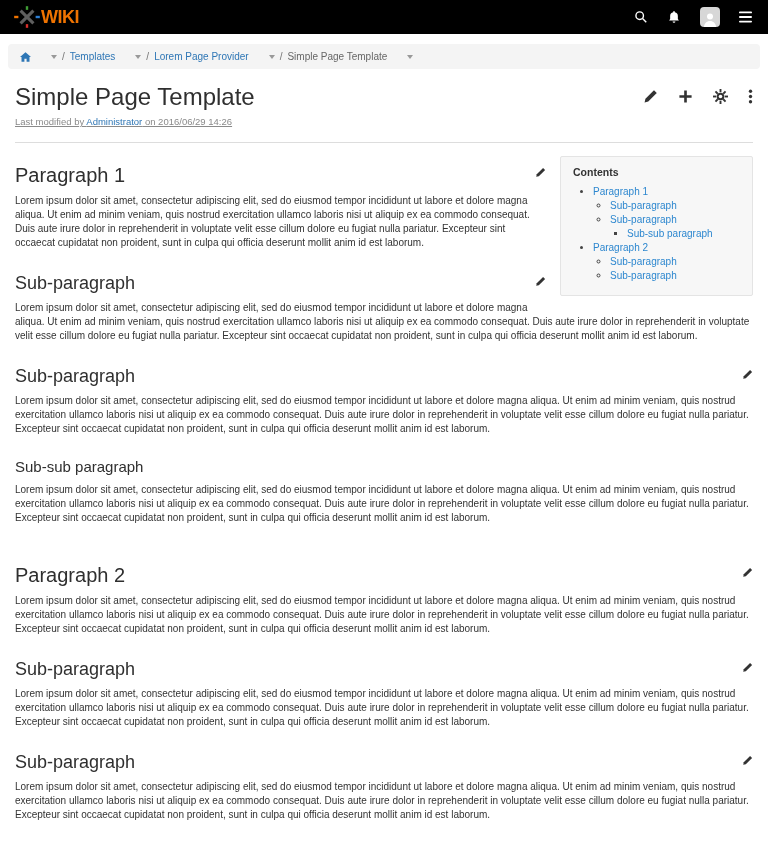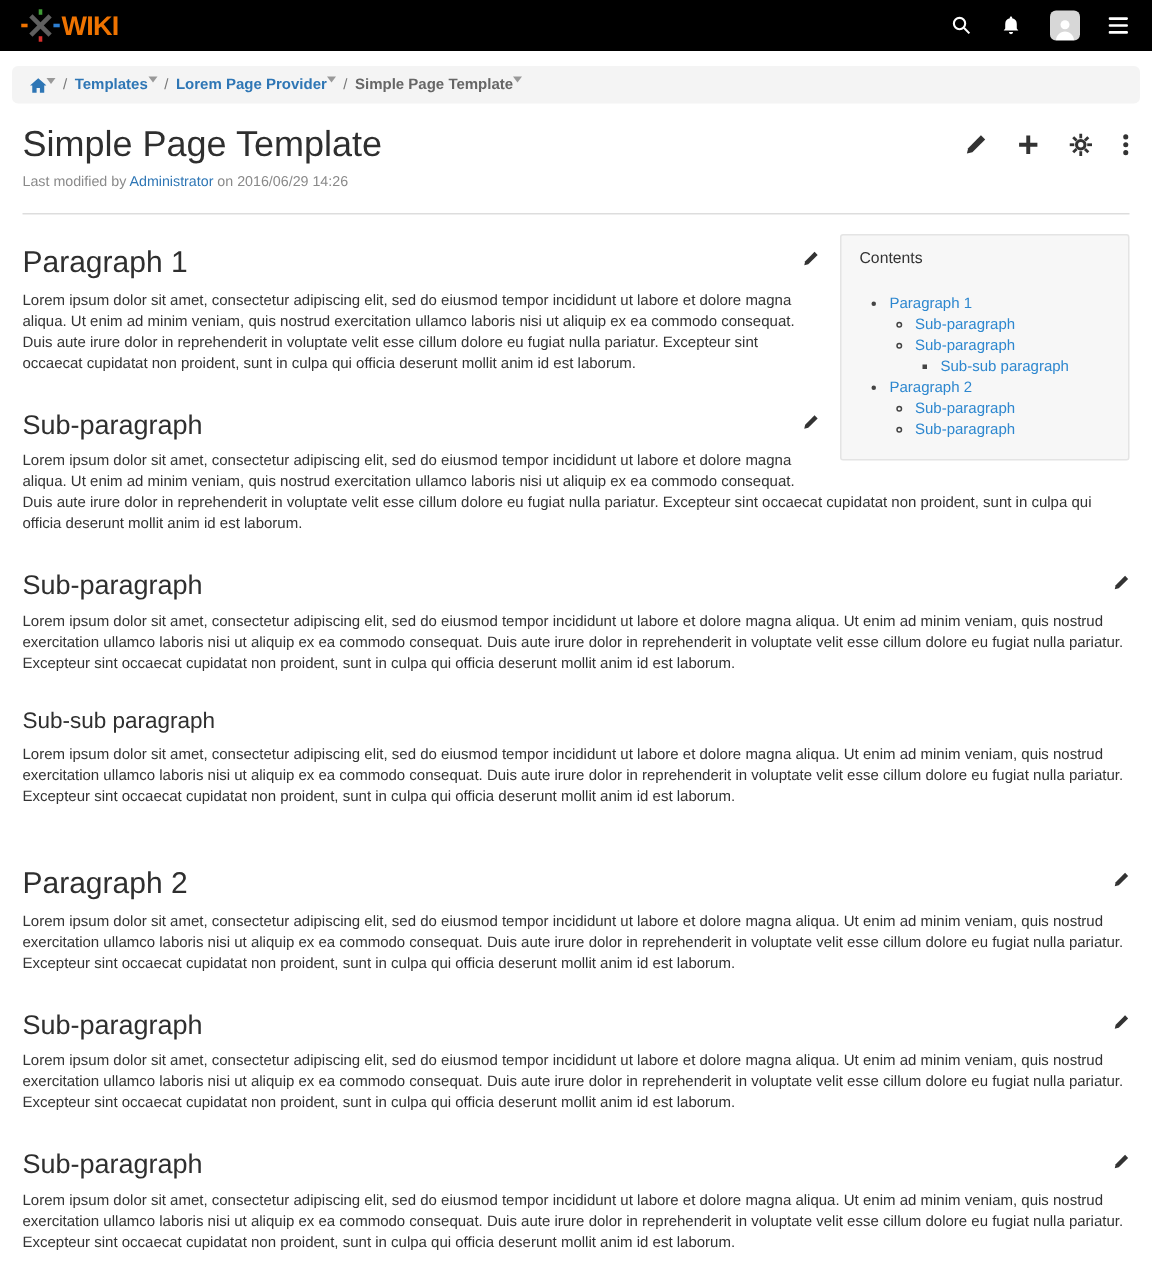--- a/index.html
+++ b/index.html
@@ -56,7 +56,7 @@
     gap: 5px;
     flex: none;
   }
-  .crumb { display: inline-flex; align-items: flex-start; gap: 0; cursor: pointer; font-weight: bold; }
+  .crumb { display: inline-flex; align-items: center; gap: 20px; cursor: pointer; }
   .caret {
     width: 0; height: 0;
     border-left: 3px solid transparent;

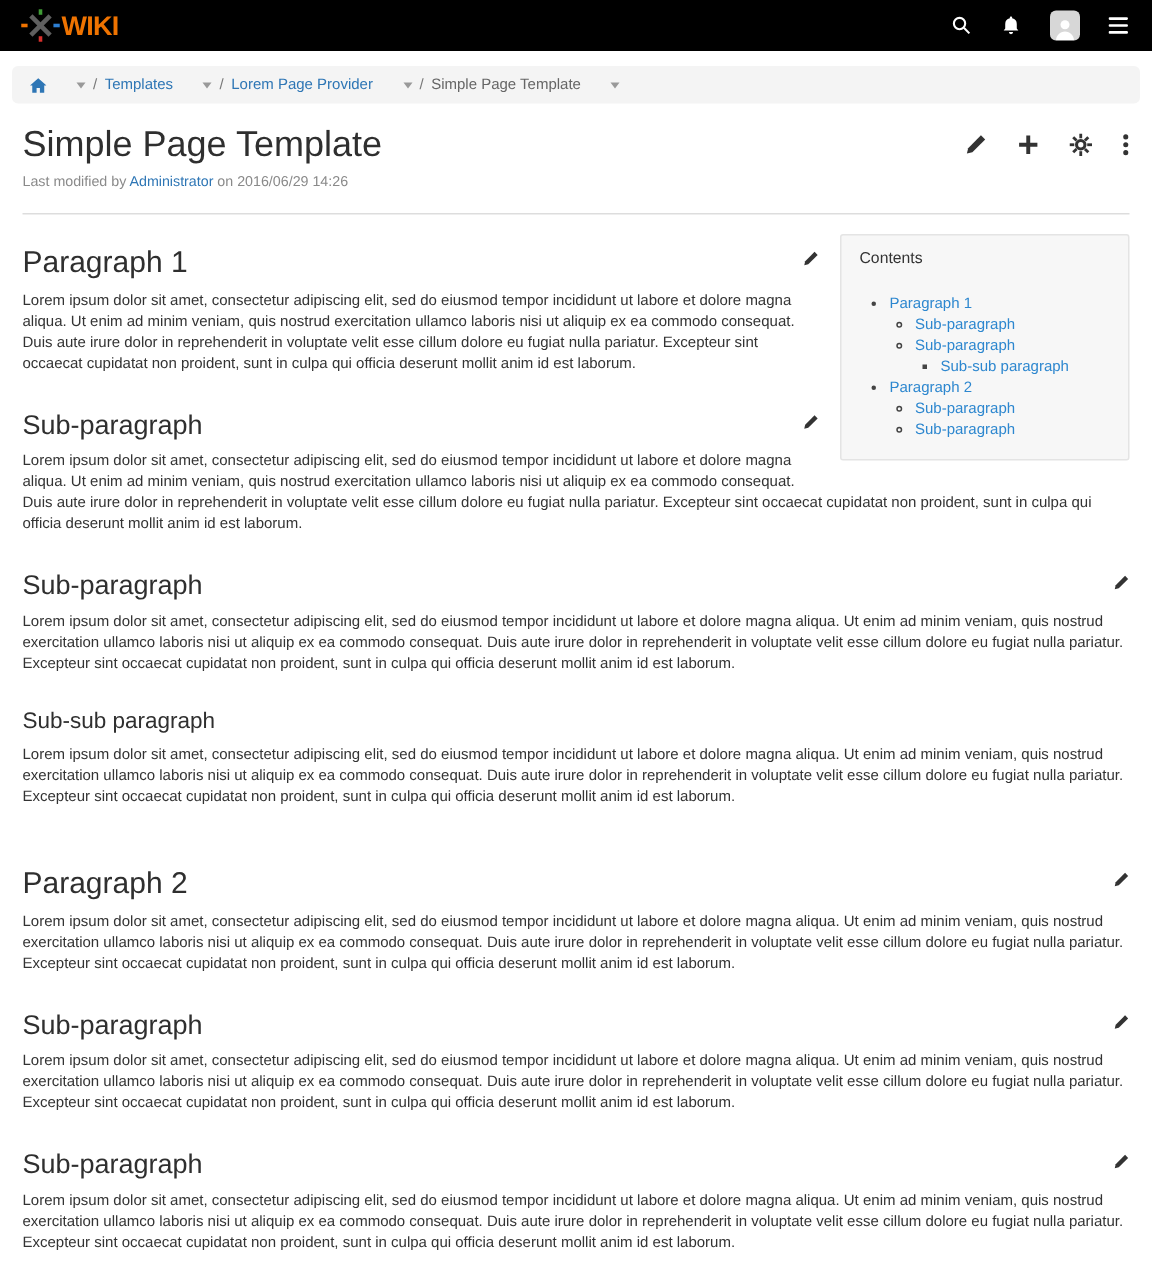--- a/index.html
+++ b/index.html
@@ -73,7 +73,7 @@
   .doc-title { font-size: 24px; font-weight: 400; color: #2f2f2f; line-height: 28px; flex: 1; }
   .doc-actions { display: flex; align-items: center; gap: 20px; padding-top: 6px; }
   .action-btn { cursor: pointer; display: flex; align-items: center; }
-  .doc-subtitle { font-size: 9.5px; color: #8a8a8a; margin-top: 5px; }
+  .doc-subtitle { font-size: 9.5px; color: #8a8a8a; margin-top: 5px; text-decoration: underline; }
   .head-rule { border: none; border-top: 1px solid #ddd; margin: 15px 0 0 0; }
 
   

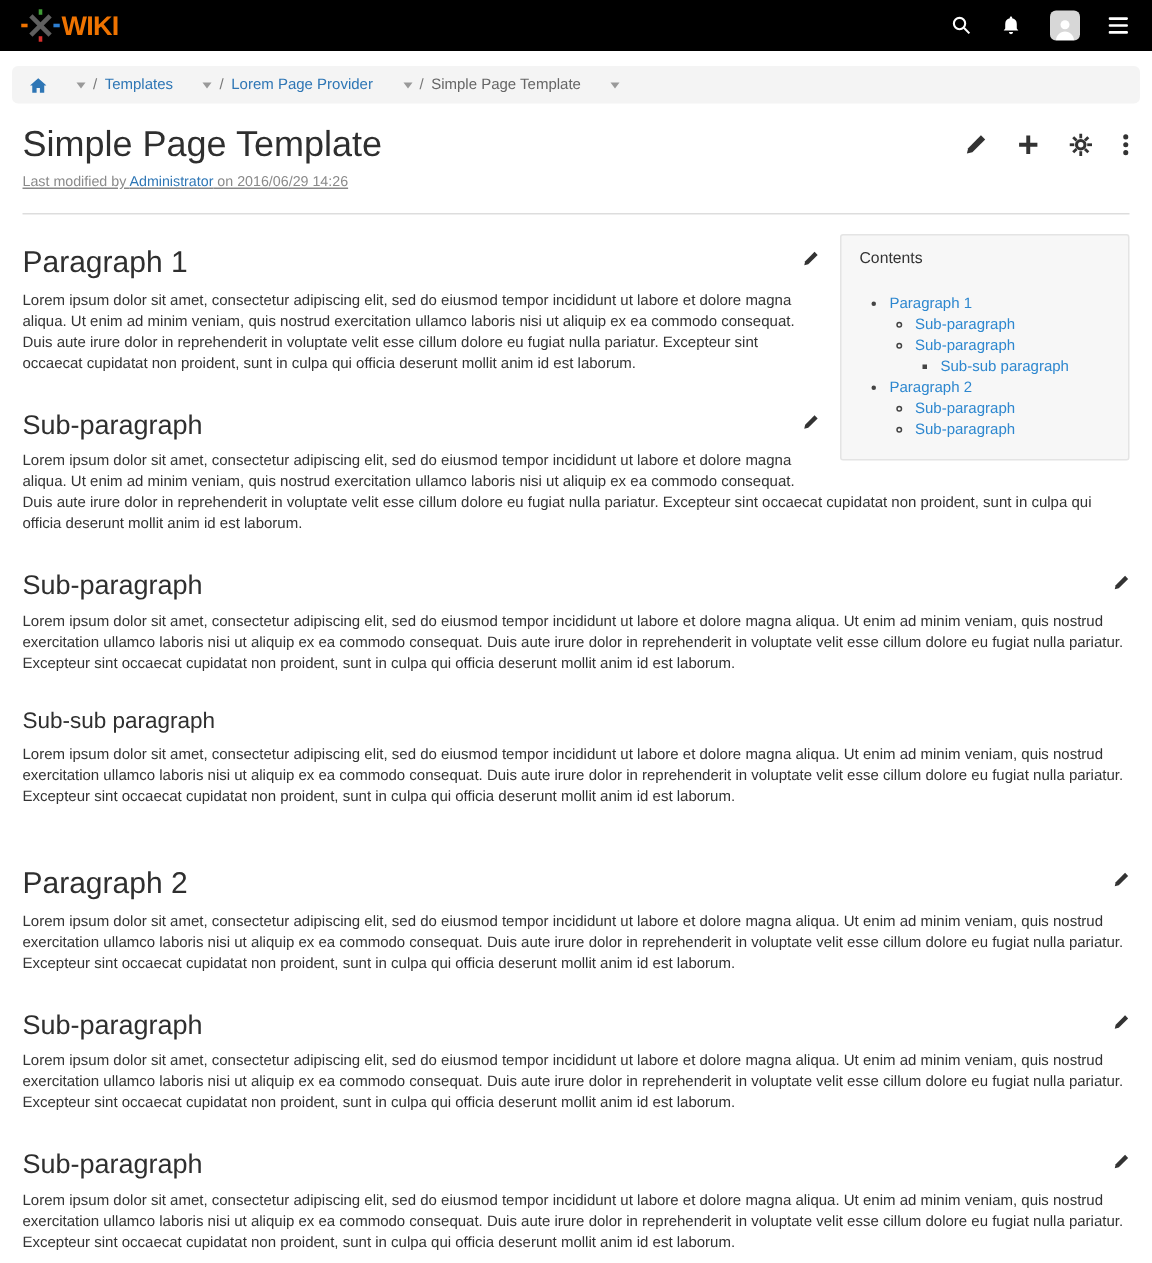--- a/index.html
+++ b/index.html
@@ -89,7 +89,7 @@
     margin: 1px 0 12px 14px;
     font-size: 10px;
   }
-  .toc-title { font-weight: 400; font-size: 10.5px; color: #333; margin-bottom: 19px; }
+  .toc-title { font-weight: 700; font-size: 10.5px; color: #333; margin-bottom: 8px; }
   .toc-panel ul { margin: 0; padding-left: 17px; }
   .toc-panel > ul { padding-left: 20px; }
   .toc-panel li { margin: 3px 0; color: #444; }

